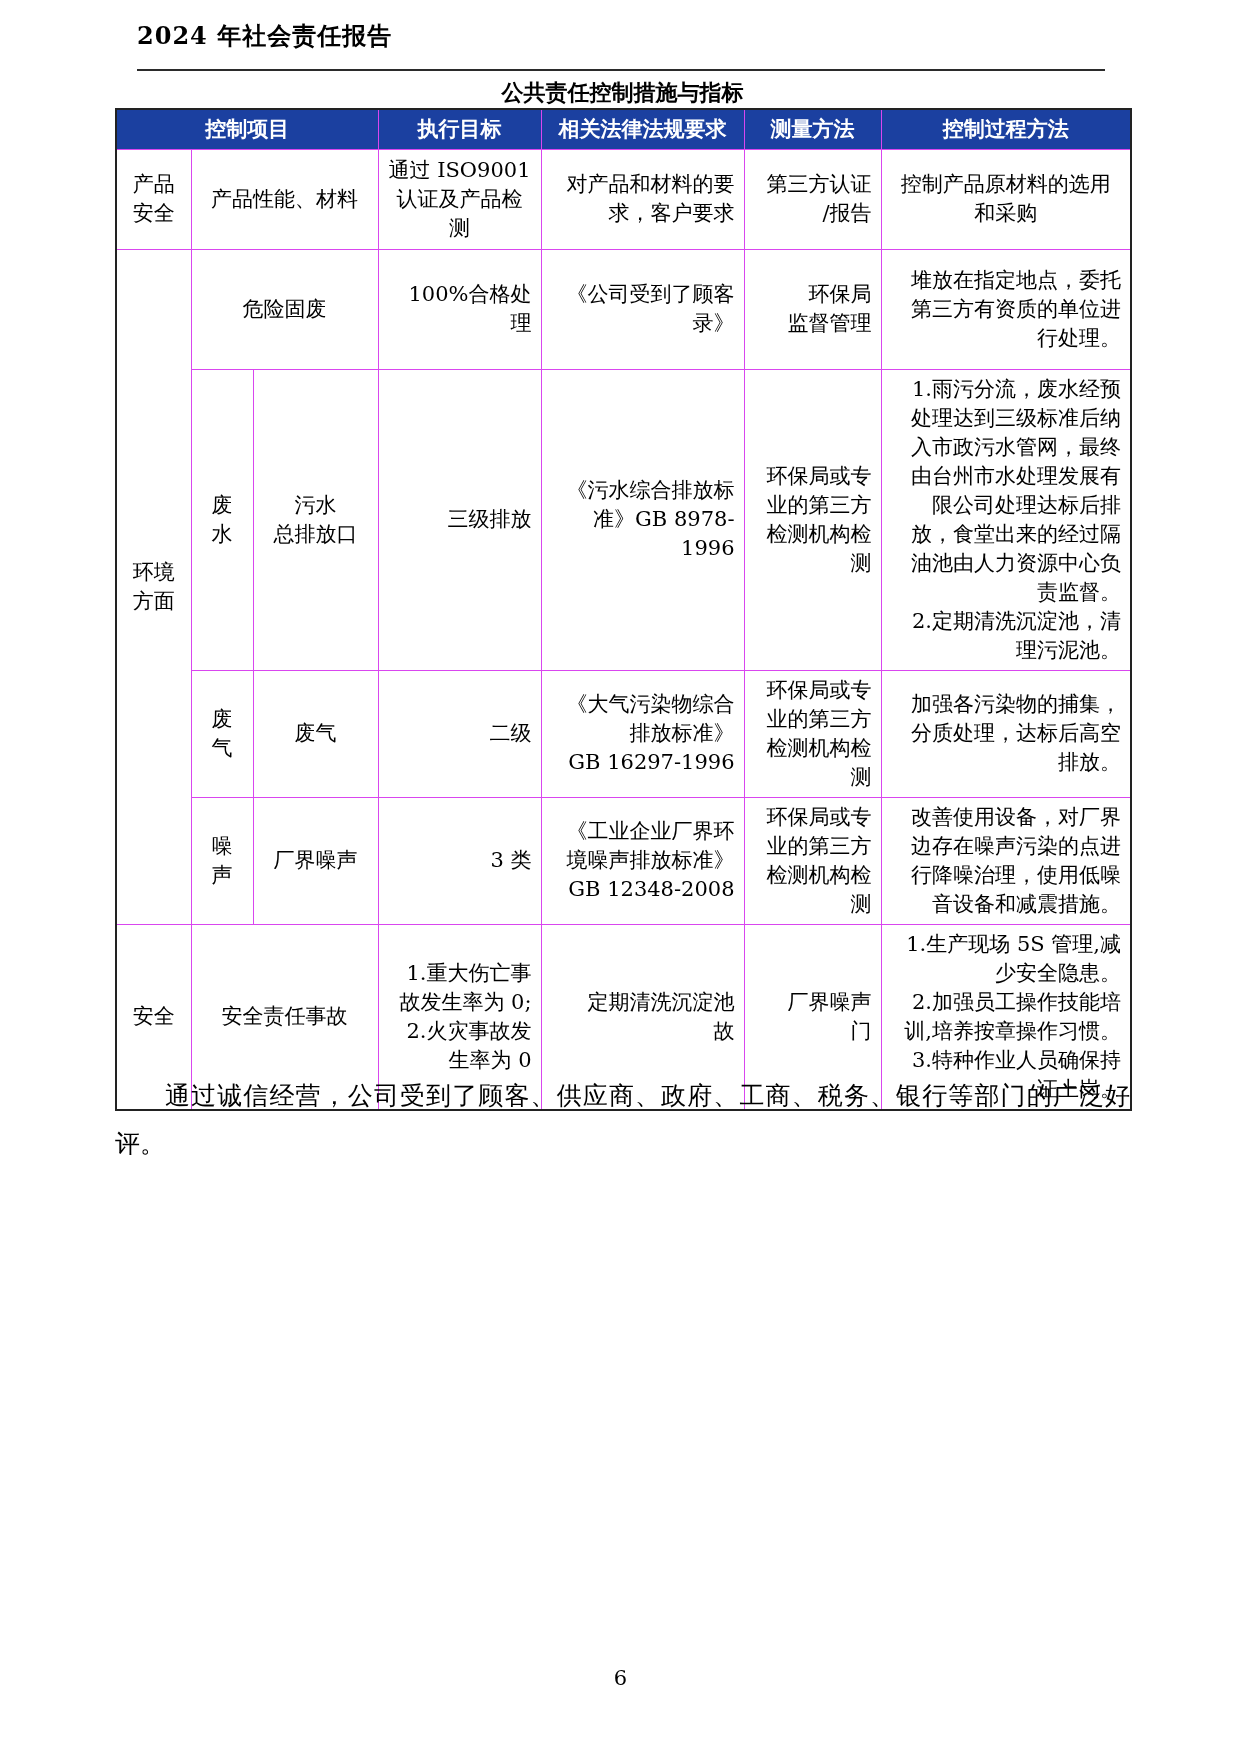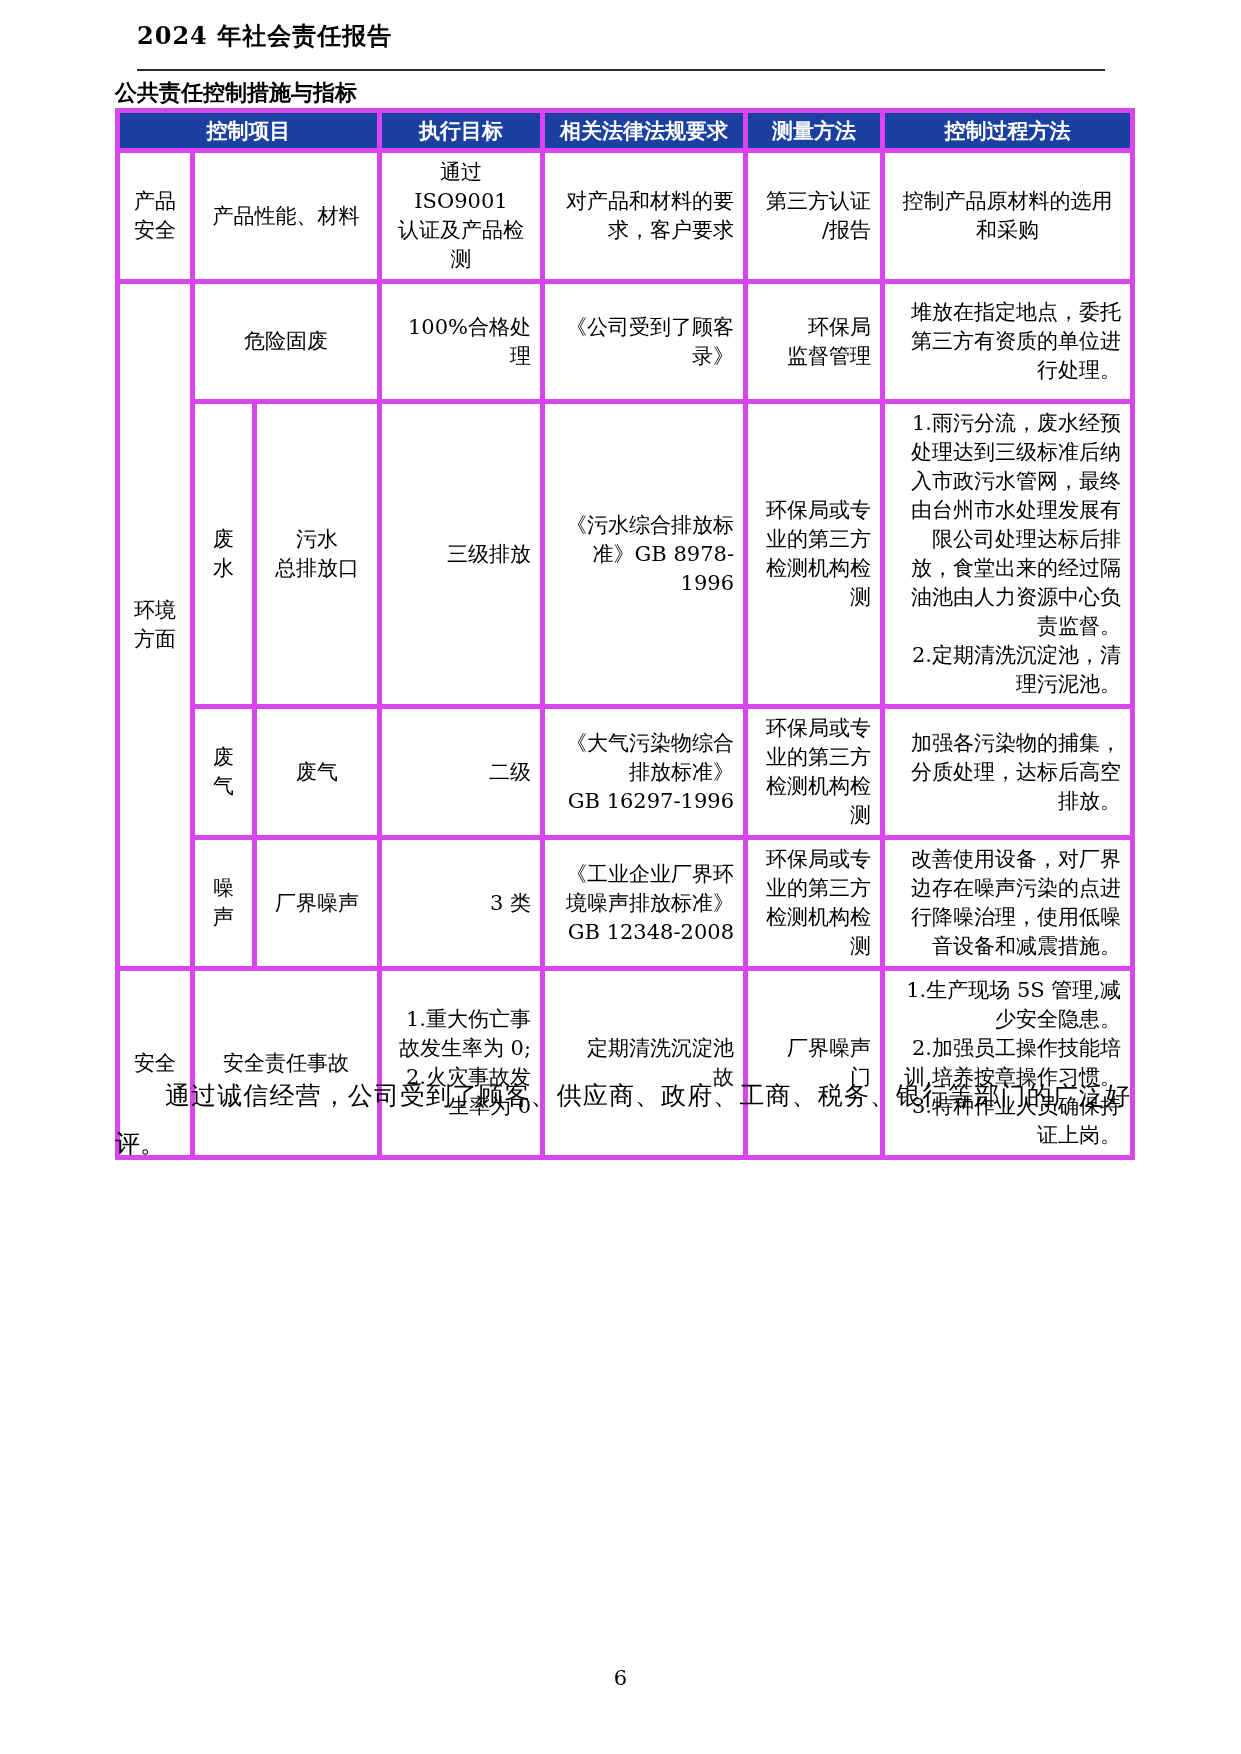--- a/index.html
+++ b/index.html
@@ -36,7 +36,7 @@
     left: 115px;
     top: 78px;
     width: 1015px;
-    text-align: left;
+    text-align: center;
     font-size: 22px;
     font-weight: bold;
   }

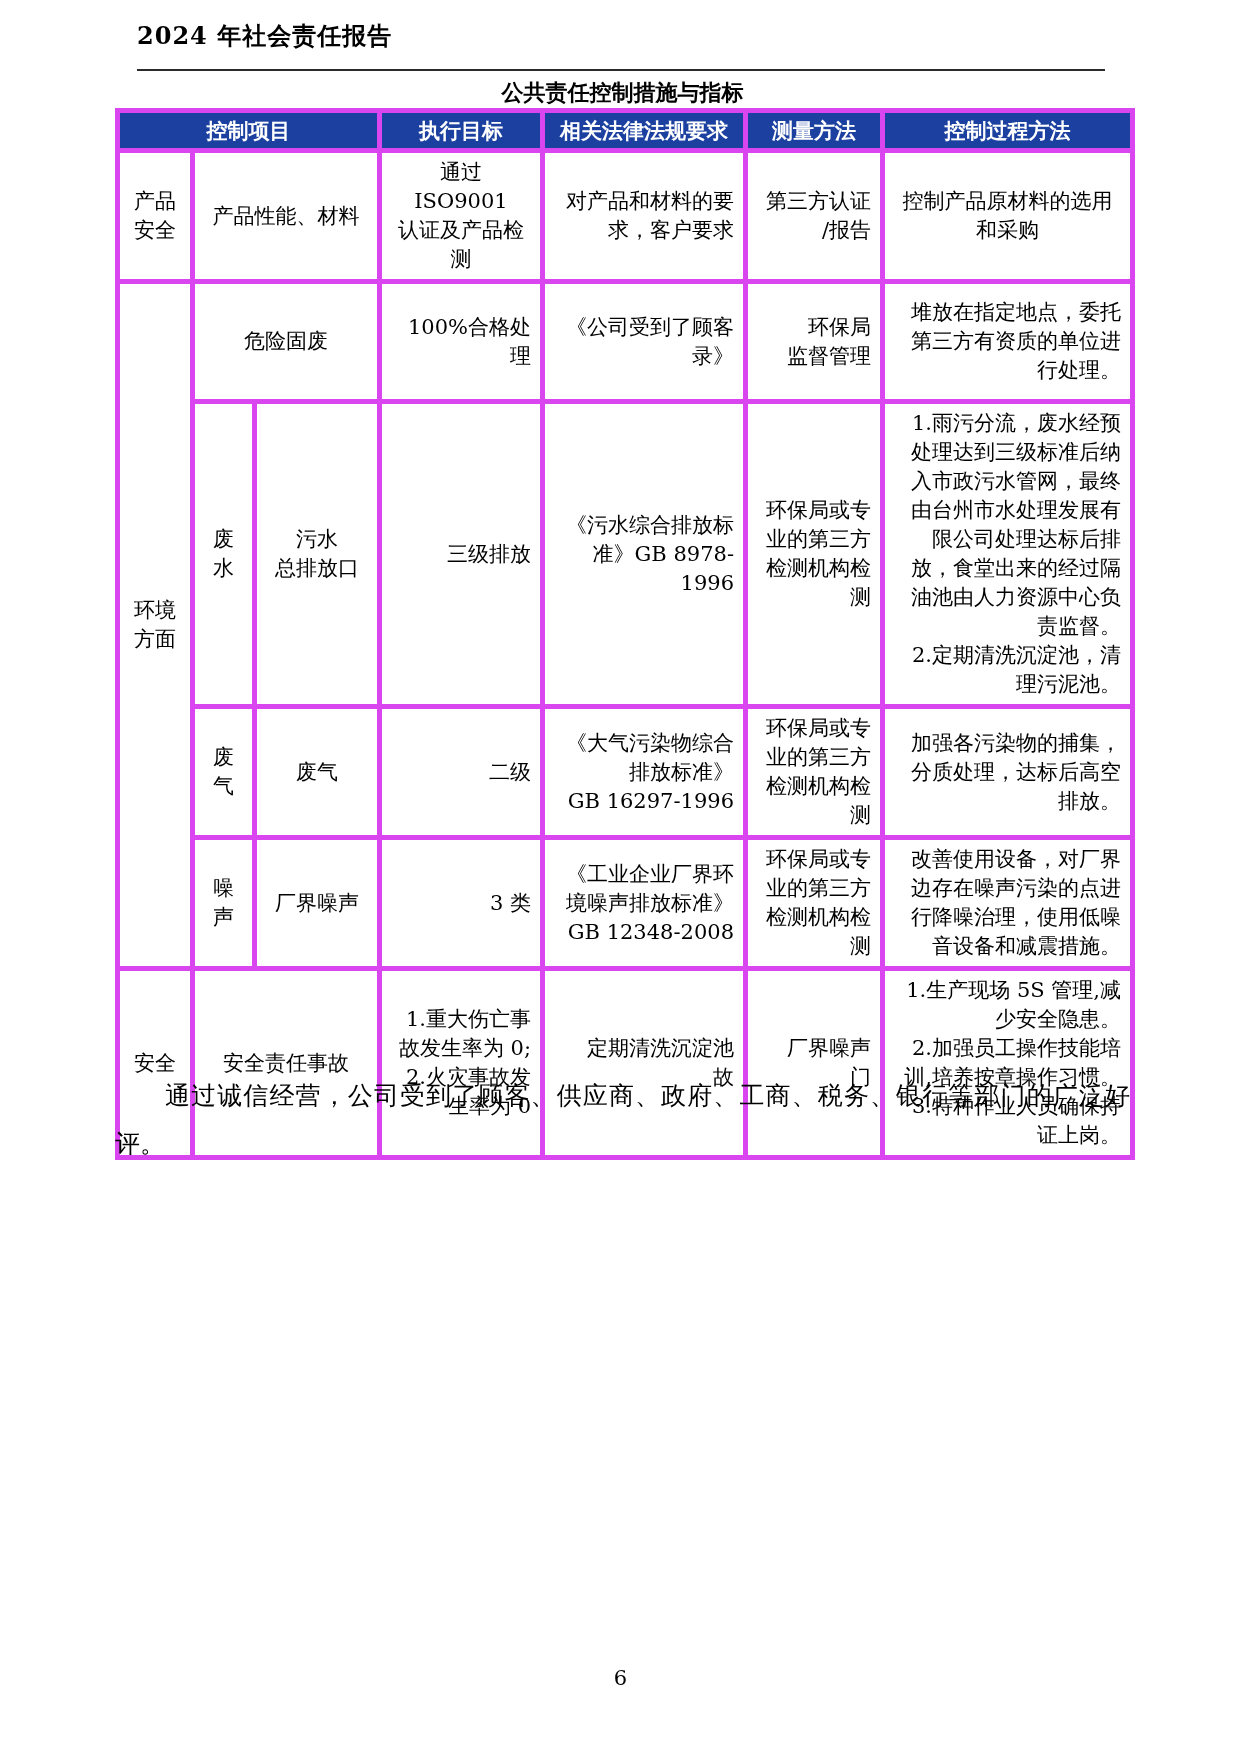--- a/index.html
+++ b/index.html
@@ -50,7 +50,7 @@
     border: 2px solid #222;
   }
   table.main th, table.main td {
-    border: 5px solid #d946ef;
+    border: 1px solid #d946ef;
     overflow-wrap: break-word;
     margin-top: 19px;
   }

